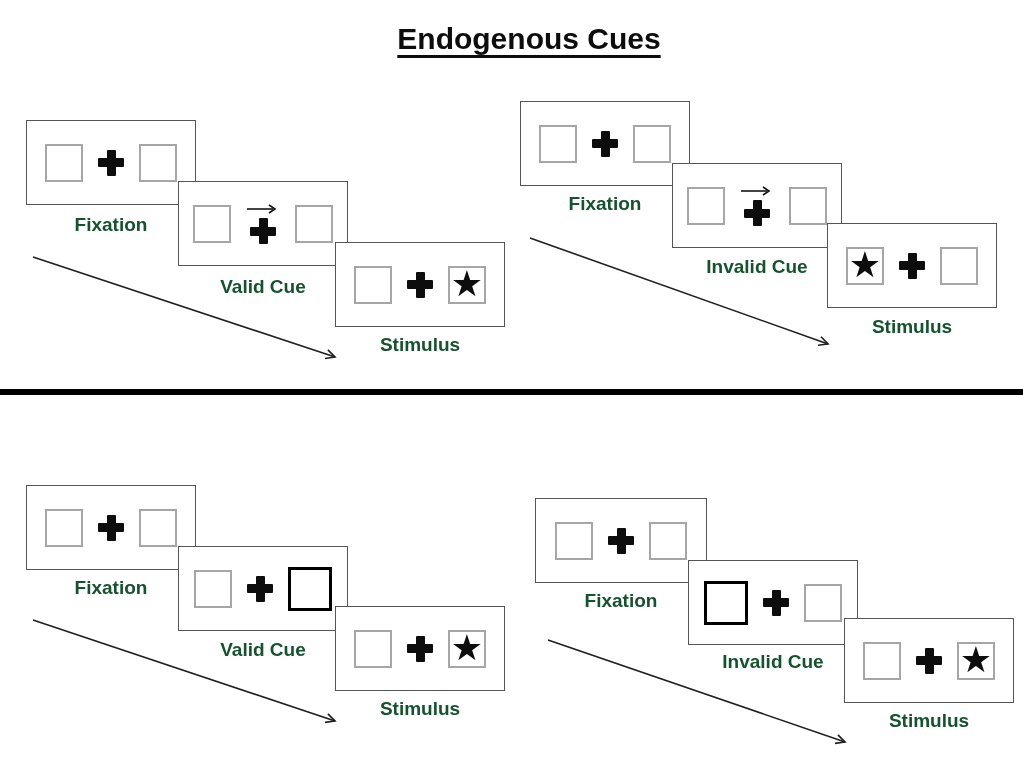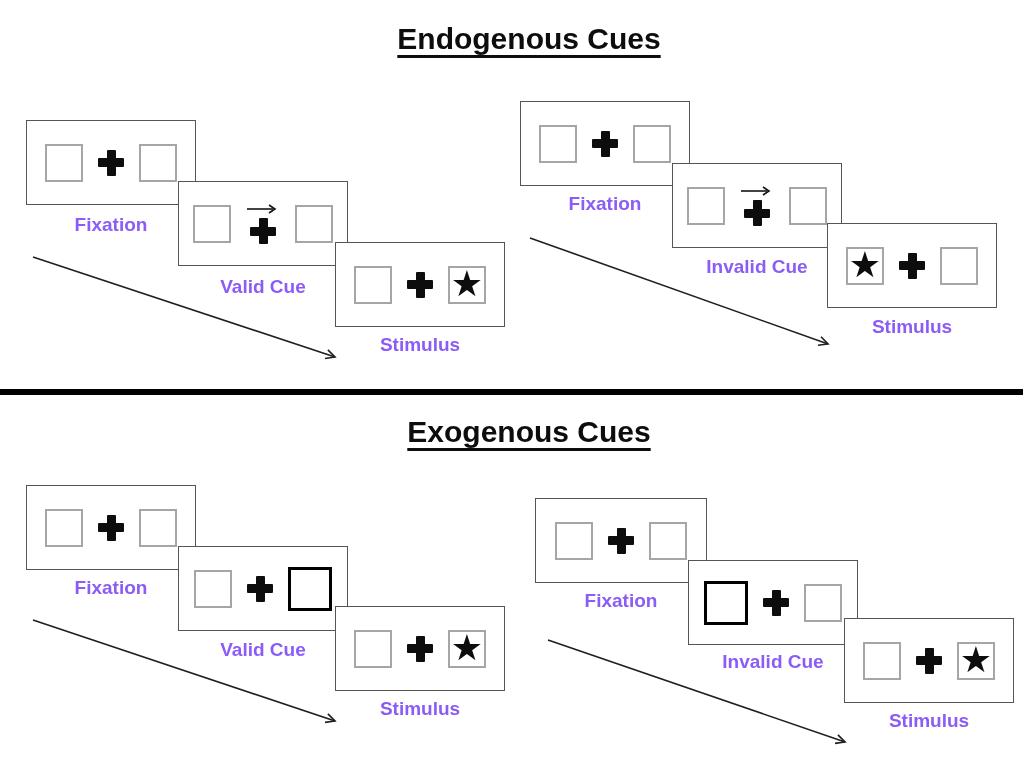--- a/index.html
+++ b/index.html
@@ -48,7 +48,7 @@
   .cue-arrow{margin-bottom:3px;}
   .panel-label{
     position:absolute;width:170px;text-align:center;
-    font-size:19px;font-weight:bold;color:#8b5cf6;z-index:4;
+    font-size:19px;font-weight:bold;color:#14532d;z-index:4;
   }
   #arrows{position:absolute;left:0;top:0;z-index:0;}
 </style>

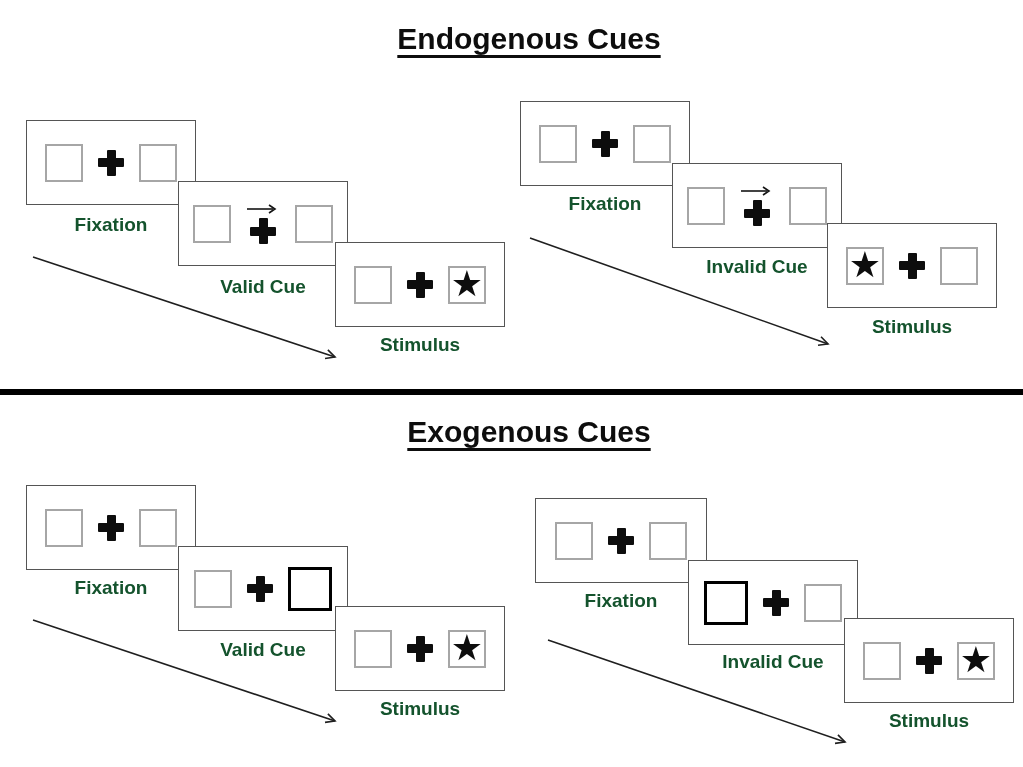--- a/index.html
+++ b/index.html
@@ -73,9 +73,6 @@
     <span>Endogenous Cues</span>
   </div>
   <div class="divider"></div>
-  <div class="section-title" id="title-exo">
-    <span>Exogenous Cues</span>
-  </div>
 
   <div class="panel z1" style="left:26px;top:120px;">
     <span class="sq"></span>

